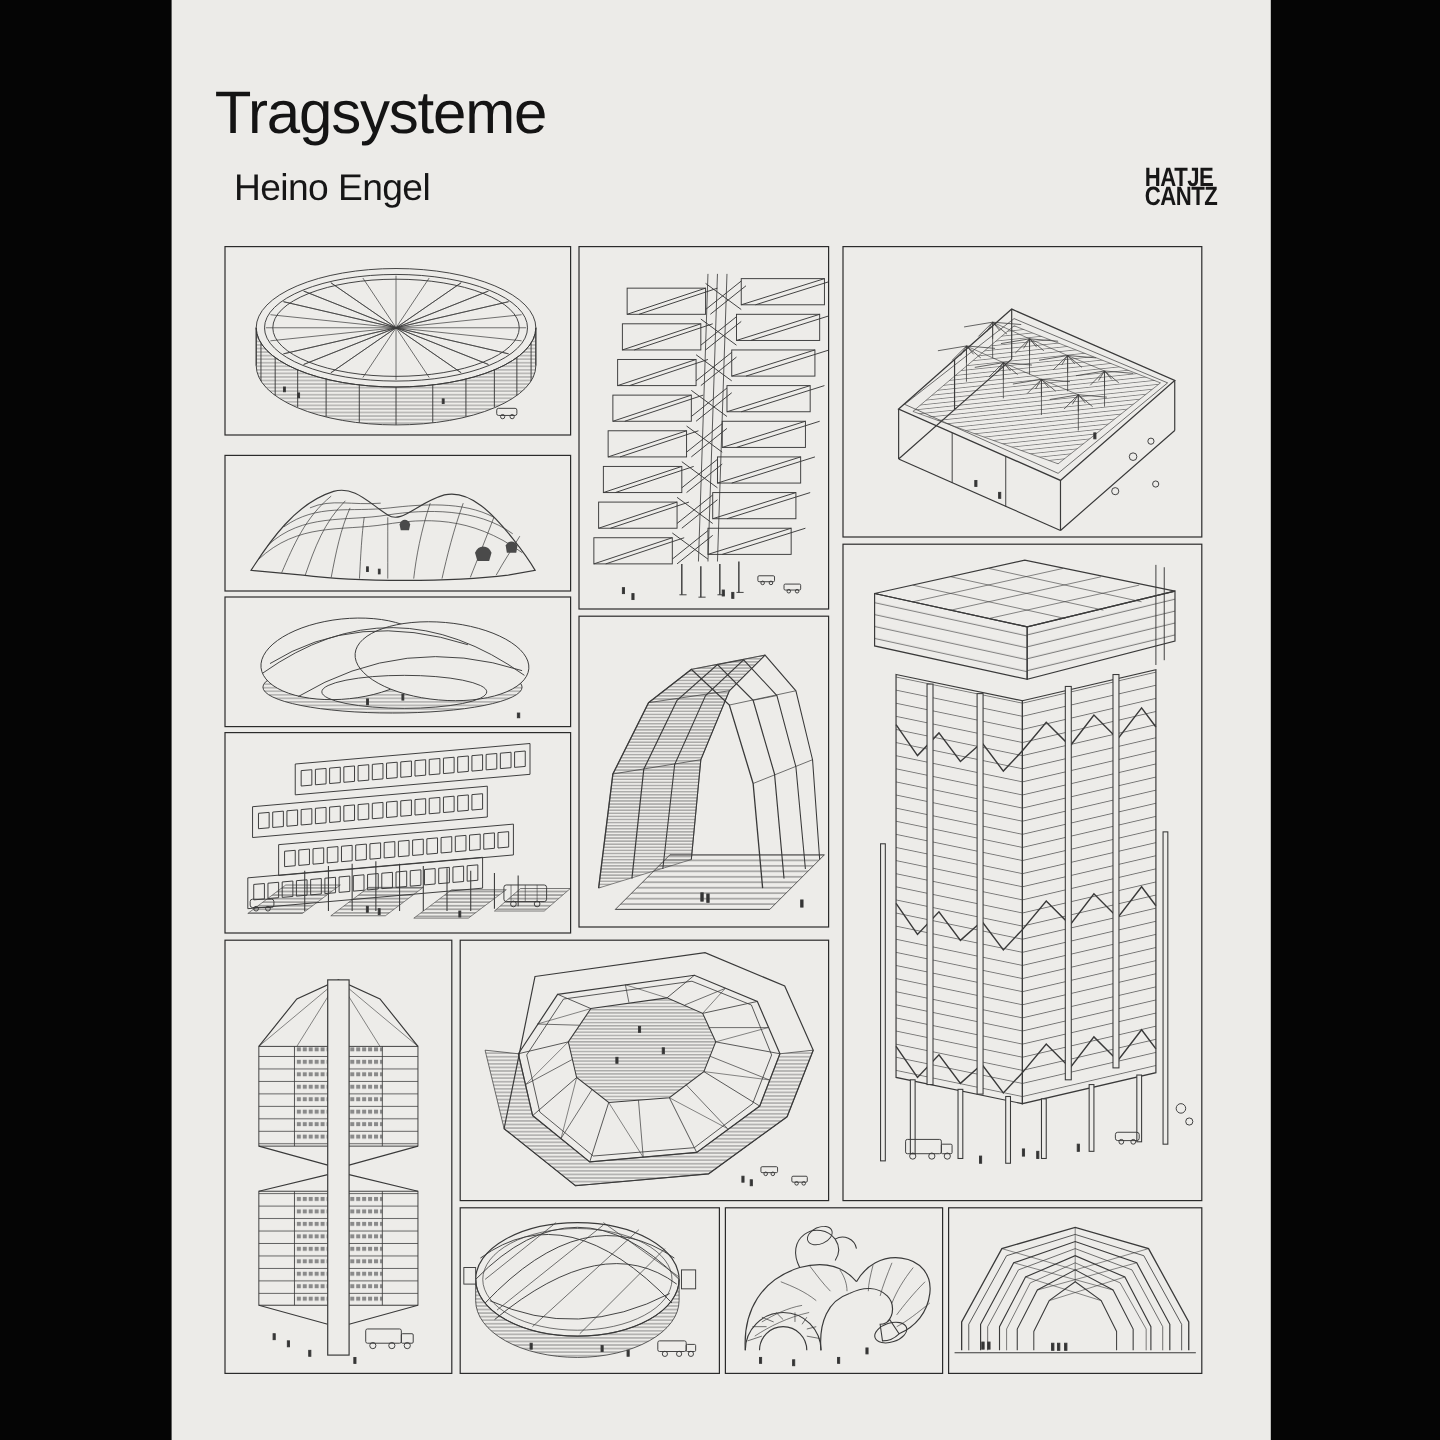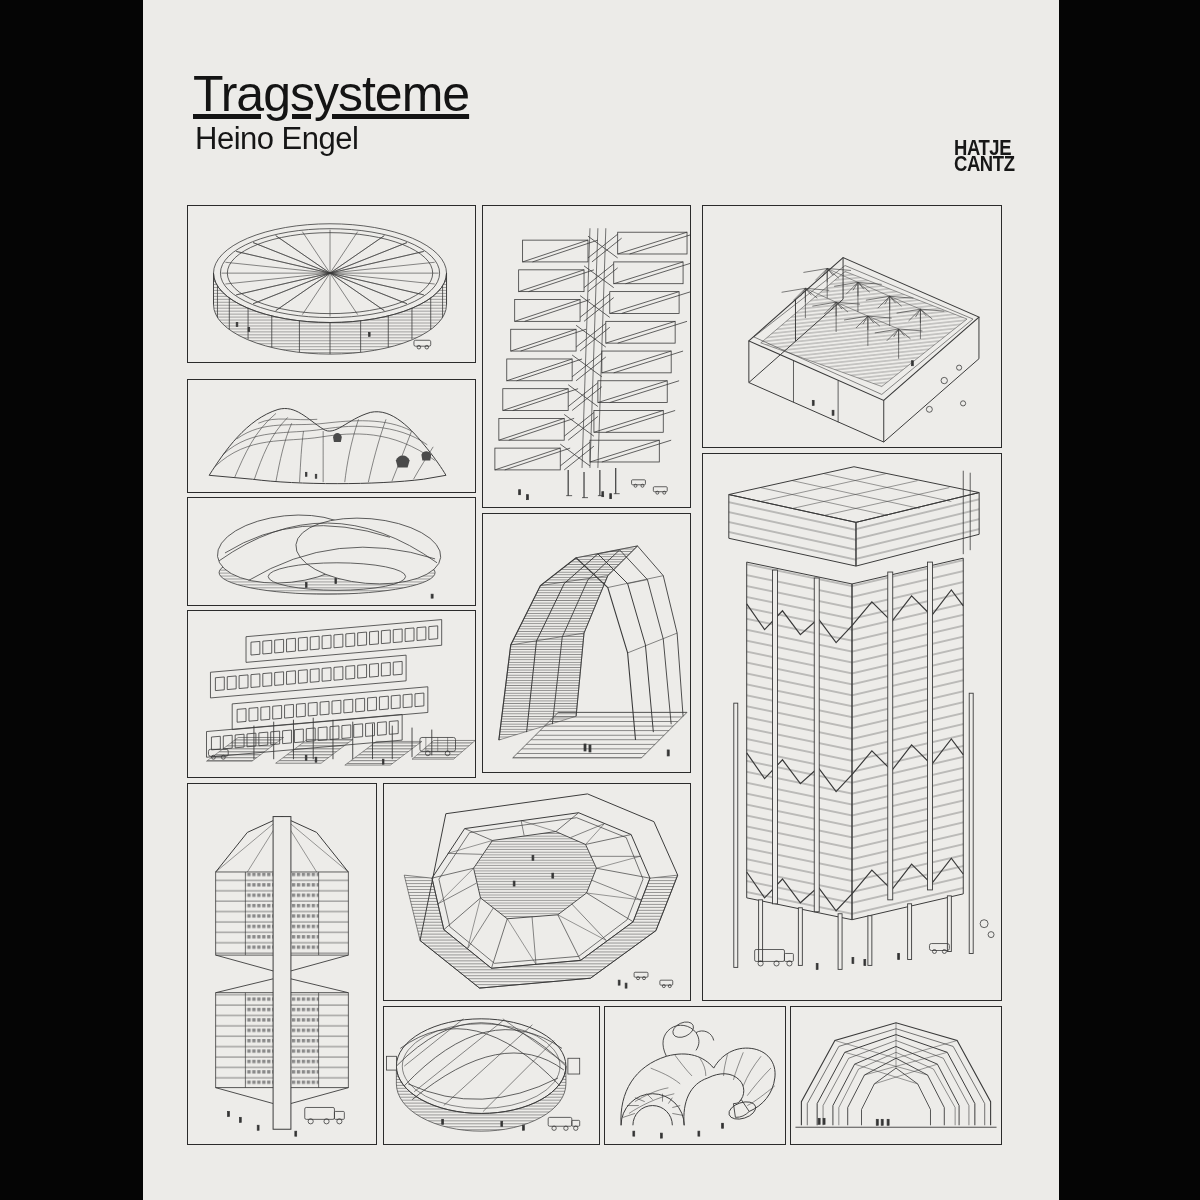--- a/index.html
+++ b/index.html
@@ -11,7 +11,7 @@
   .page{position:absolute;left:143px;top:0;width:916px;height:1200px;background:#ecebe8;}
   .title{position:absolute;top:35px;font-size:50px;font-weight:500;color:#141414;
          letter-spacing:-1px;line-height:1;white-space:nowrap;}
-  .title.de{left:50px;text-decoration:underline;}
+  .title.de{left:36px;}
   .title.en{left:473px;}
   .author{position:absolute;left:52px;top:123px;font-size:31px;font-weight:500;color:#161616;
           letter-spacing:-0.5px;line-height:1;white-space:nowrap;}

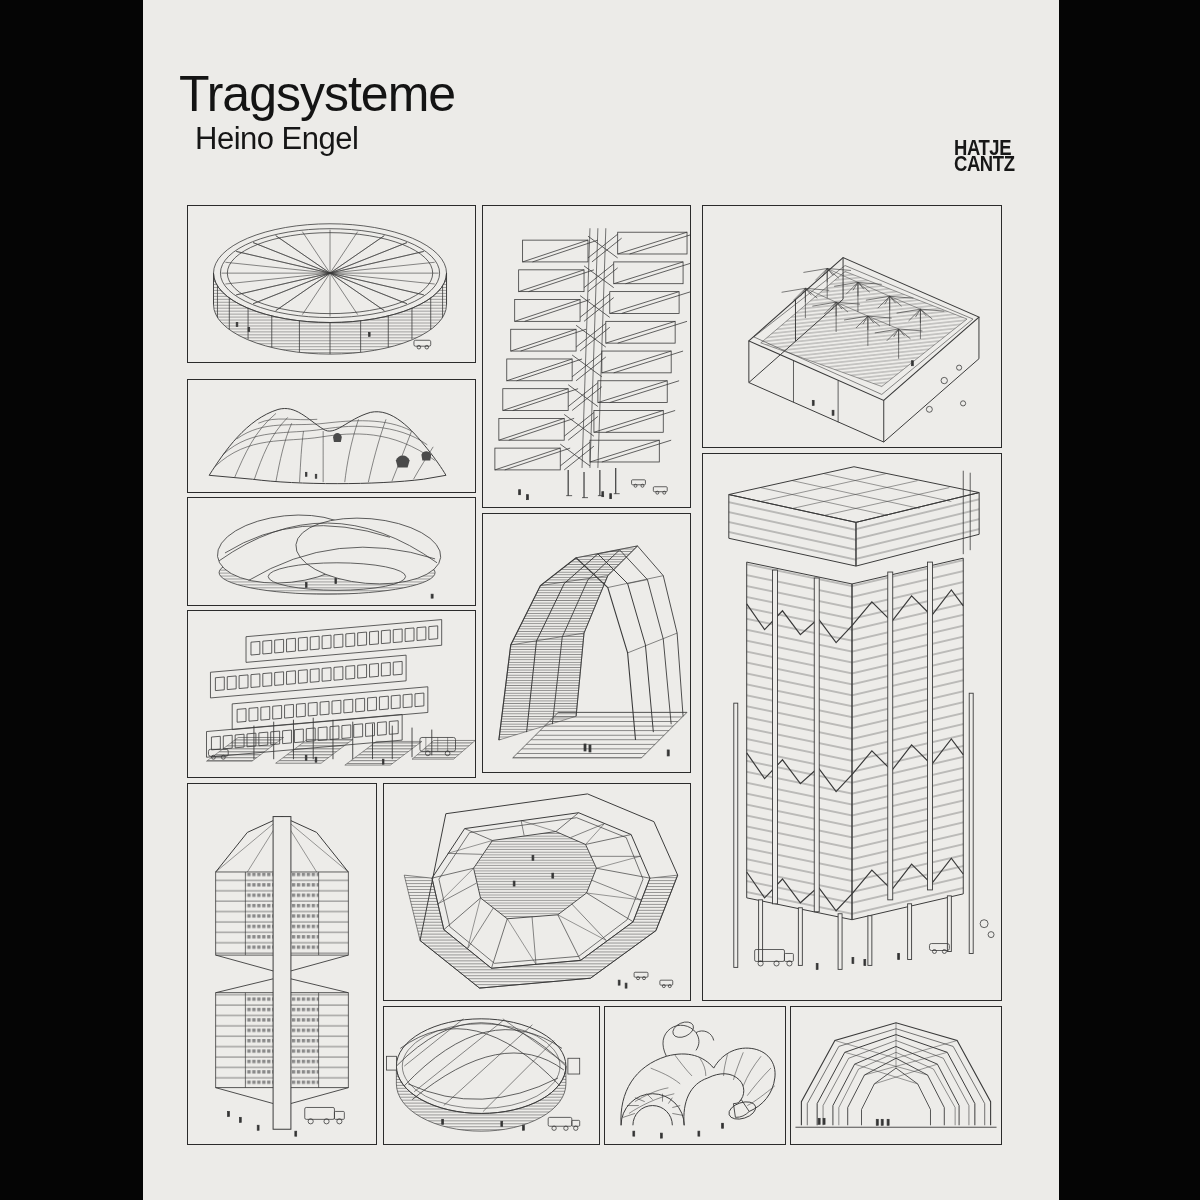--- a/index.html
+++ b/index.html
@@ -13,7 +13,7 @@
          letter-spacing:-1px;line-height:1;white-space:nowrap;}
   .title.de{left:36px;}
   .title.en{left:473px;}
-  .author{position:absolute;left:52px;top:123px;font-size:31px;font-weight:500;color:#161616;
+  .author{position:absolute;left:52px;top:141px;font-size:31px;font-weight:500;color:#161616;
           letter-spacing:-0.5px;line-height:1;white-space:nowrap;}
   .publisher{position:absolute;left:811px;top:140px;font-size:22px;font-weight:bold;color:#171717;
              line-height:0.73;letter-spacing:-0.5px;transform:scaleX(0.84);transform-origin:left top;}

